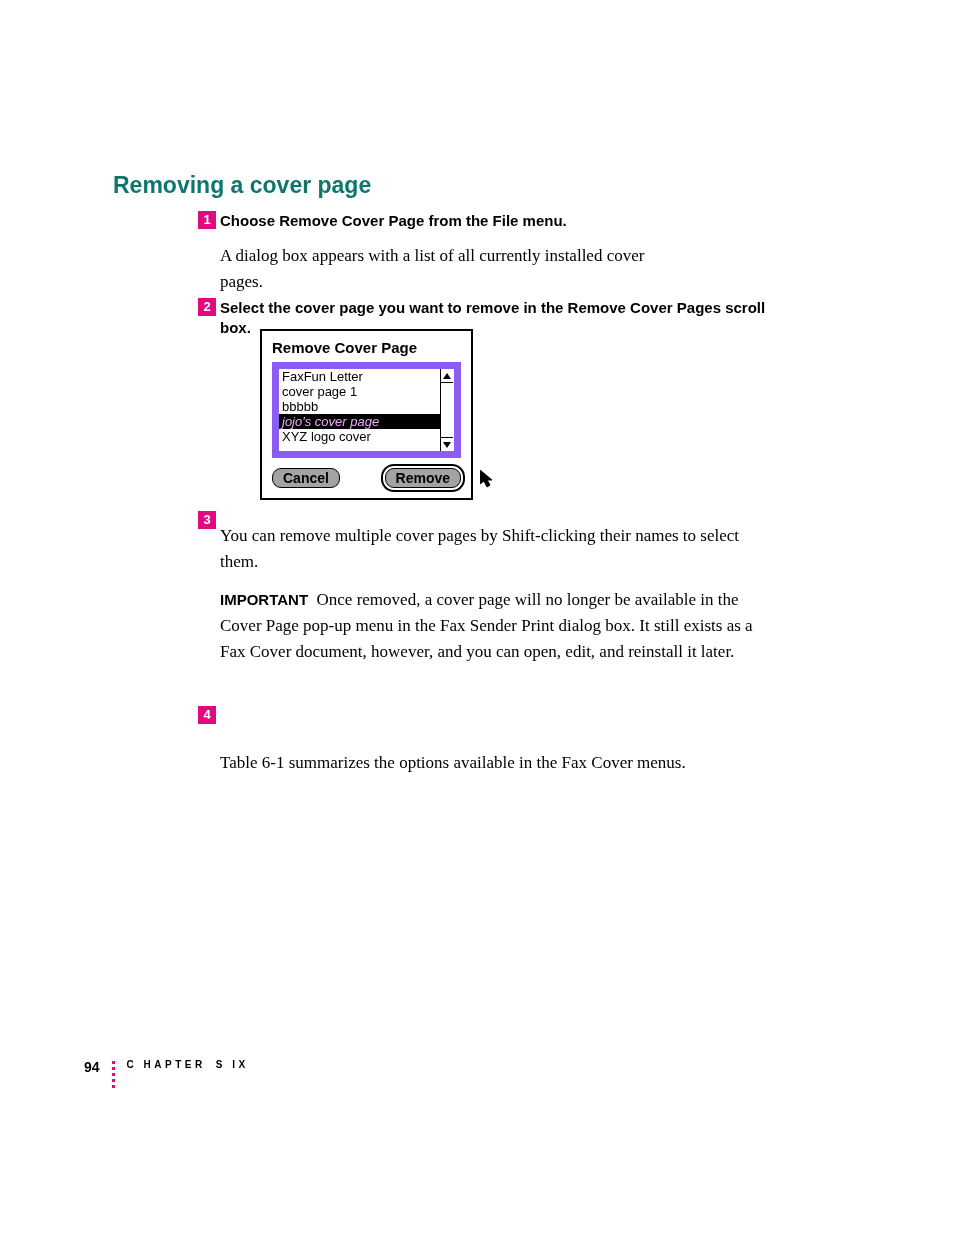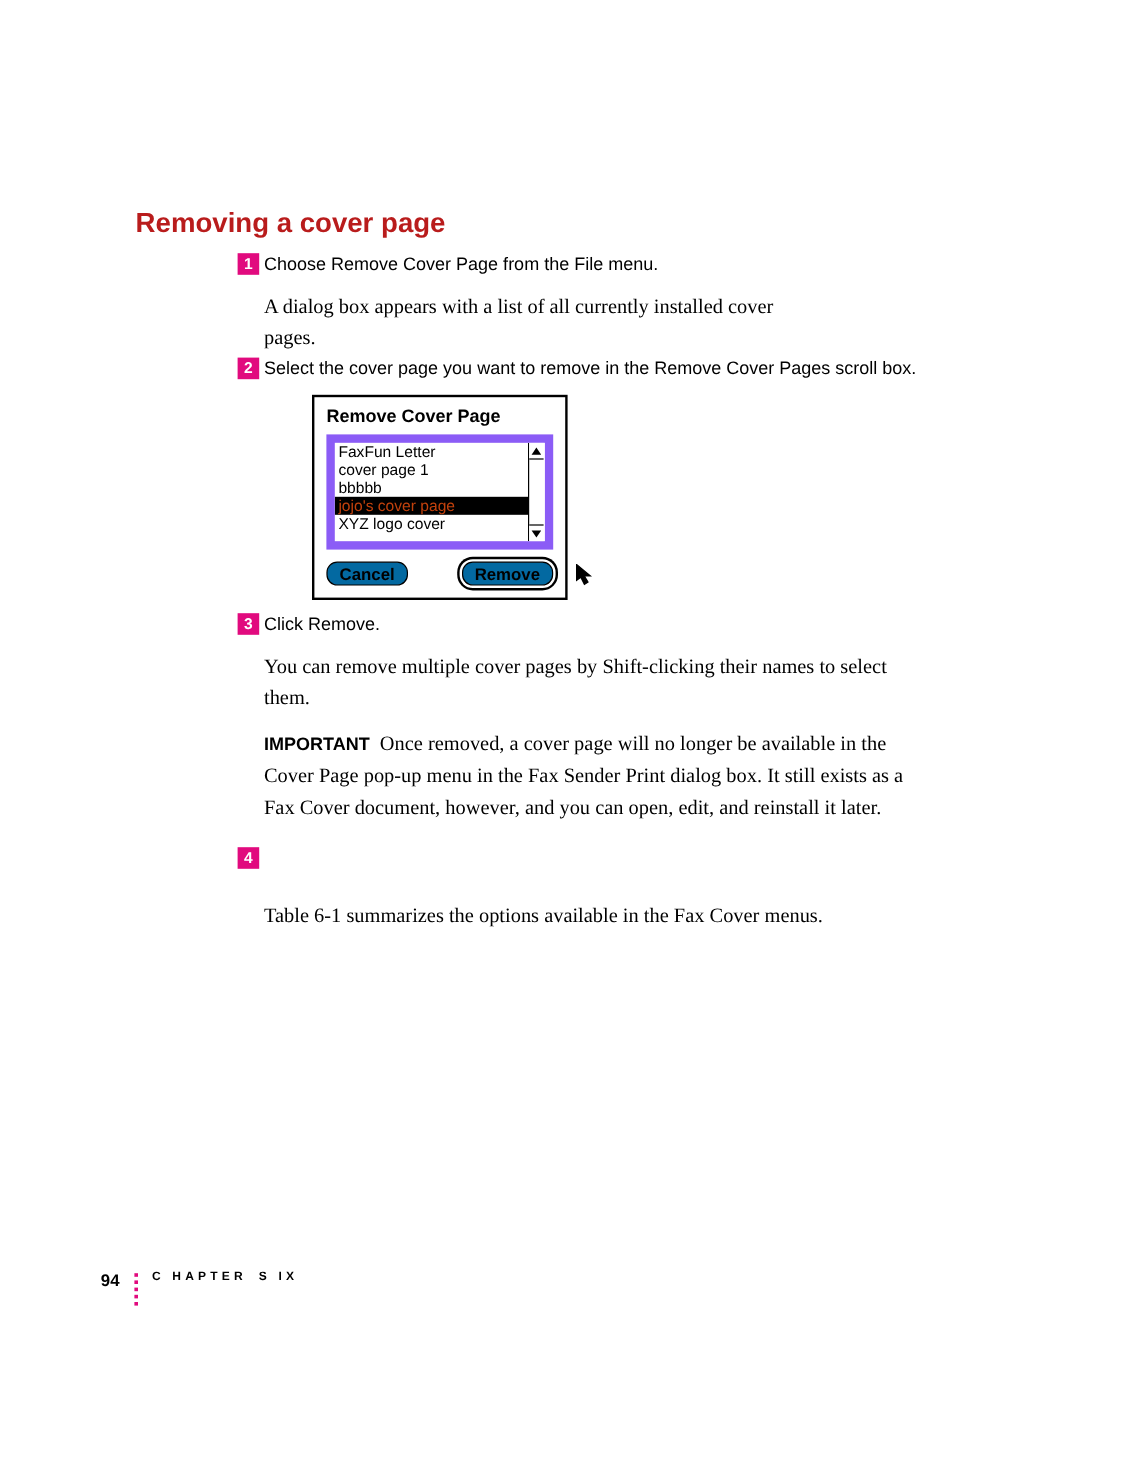--- a/index.html
+++ b/index.html
@@ -25,7 +25,7 @@
     font-family: "Helvetica Neue", Arial, sans-serif;
     font-weight: 700;
     font-size: 23px;
-    color: #b91c1c;
+    color: #0f766e;
     letter-spacing: 0;
   }
 

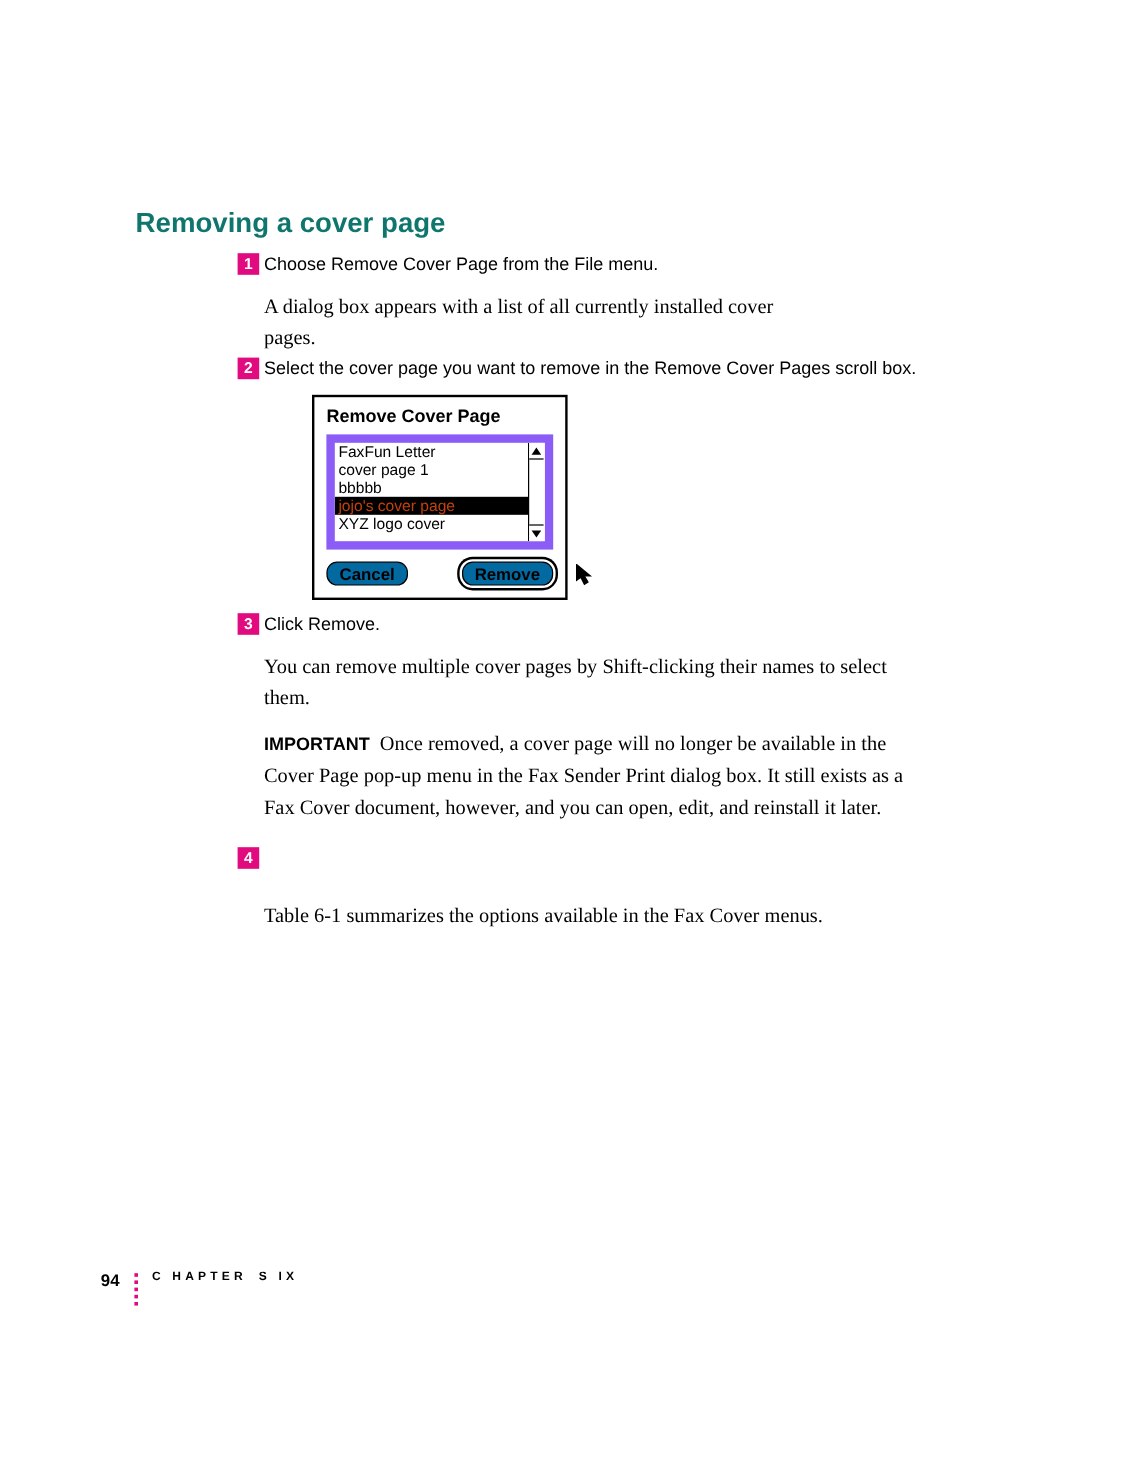--- a/index.html
+++ b/index.html
@@ -51,7 +51,7 @@
   }
   .step-title {
     font-family: Arial, sans-serif;
-    font-weight: 400;
+    font-weight: 700;
     font-size: 15px;
     line-height: 20px;
     padding-right: 10px;

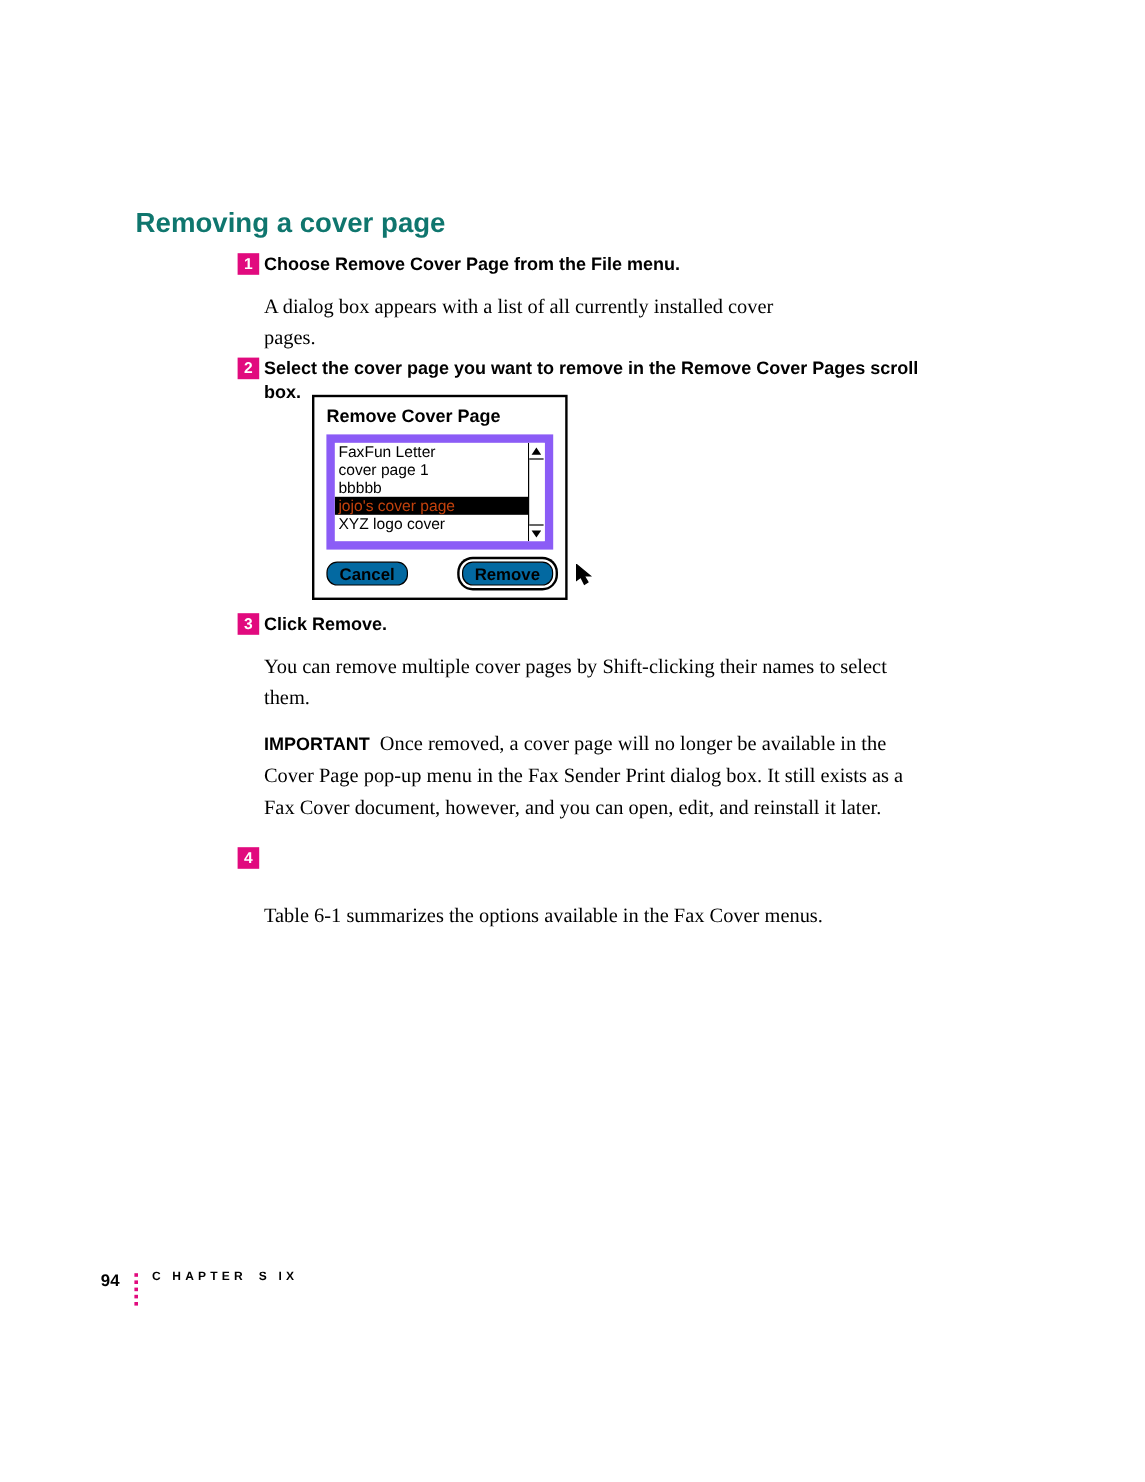--- a/index.html
+++ b/index.html
@@ -119,7 +119,8 @@
   }
   .list-item.selected {
     background: #000;
-    color: #c2410c;
+    color: #f0abfc;
+    font-style: italic;
   }
   .scrollbar {
     position: absolute;

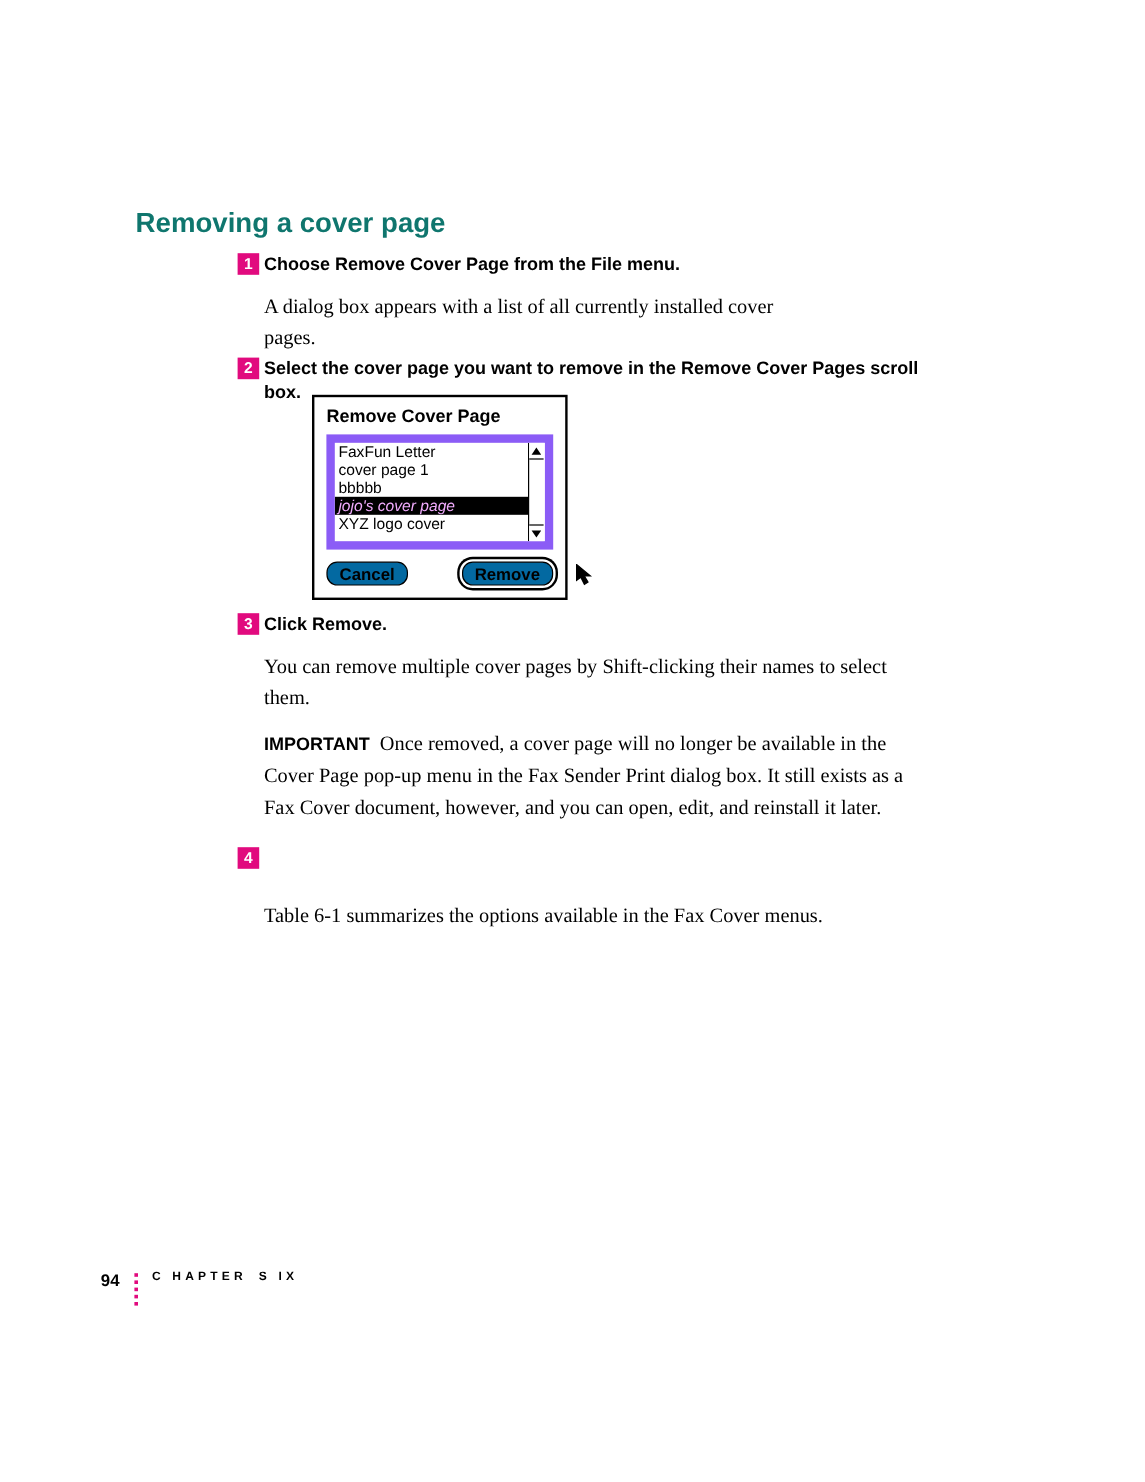--- a/index.html
+++ b/index.html
@@ -161,7 +161,7 @@
     font-family: "Chicago", Arial, sans-serif;
     font-size: 14px;
     line-height: 18px;
-    background: #0369a1;
+    background: #a3a3a3;
     font-weight: 700;
   }
   .mac-btn.default {

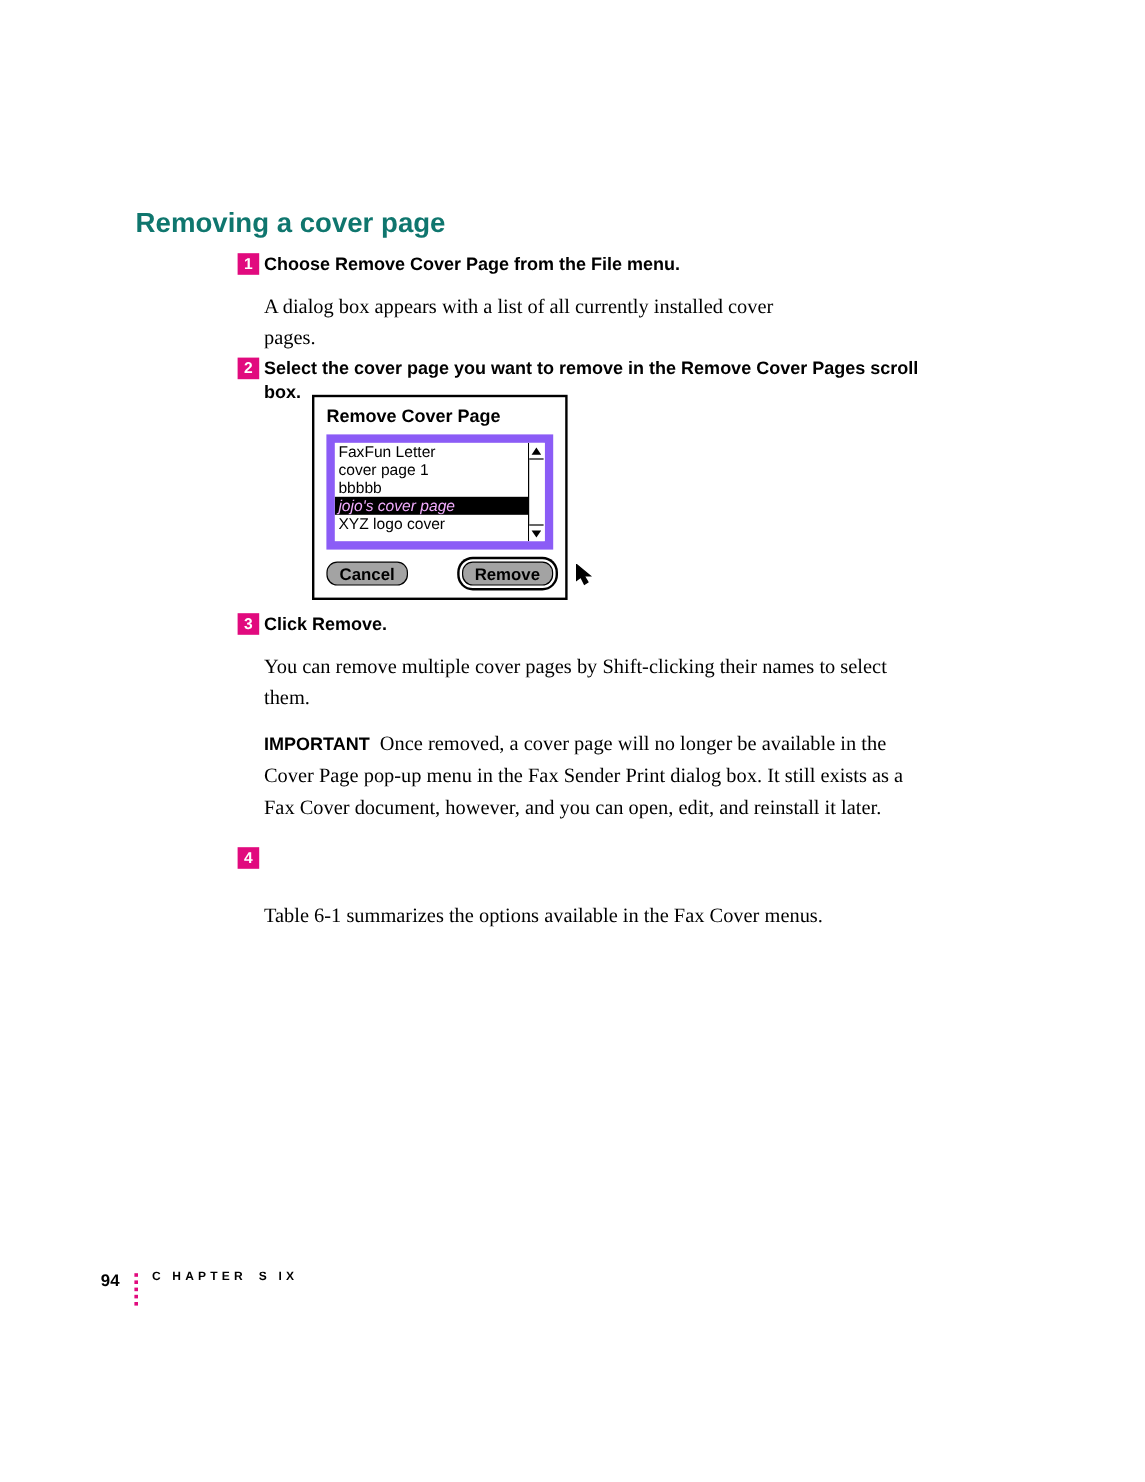--- a/index.html
+++ b/index.html
@@ -257,7 +257,6 @@
 
   <div class="step step3">
     <div class="step-num">3</div>
-    <div class="step-title">Click Remove.</div>
     <div class="body-text">You can remove multiple cover pages by Shift-clicking their names to select them.</div>
     <div class="body-text">
       <span class="important-word">IMPORTANT</span>&nbsp;&nbsp;<span>Once removed, a cover page will no longer be available in the Cover Page pop-up menu in the Fax Sender Print dialog box. It still exists as a Fax Cover document, however, and you can open, edit, and reinstall it later.</span>

